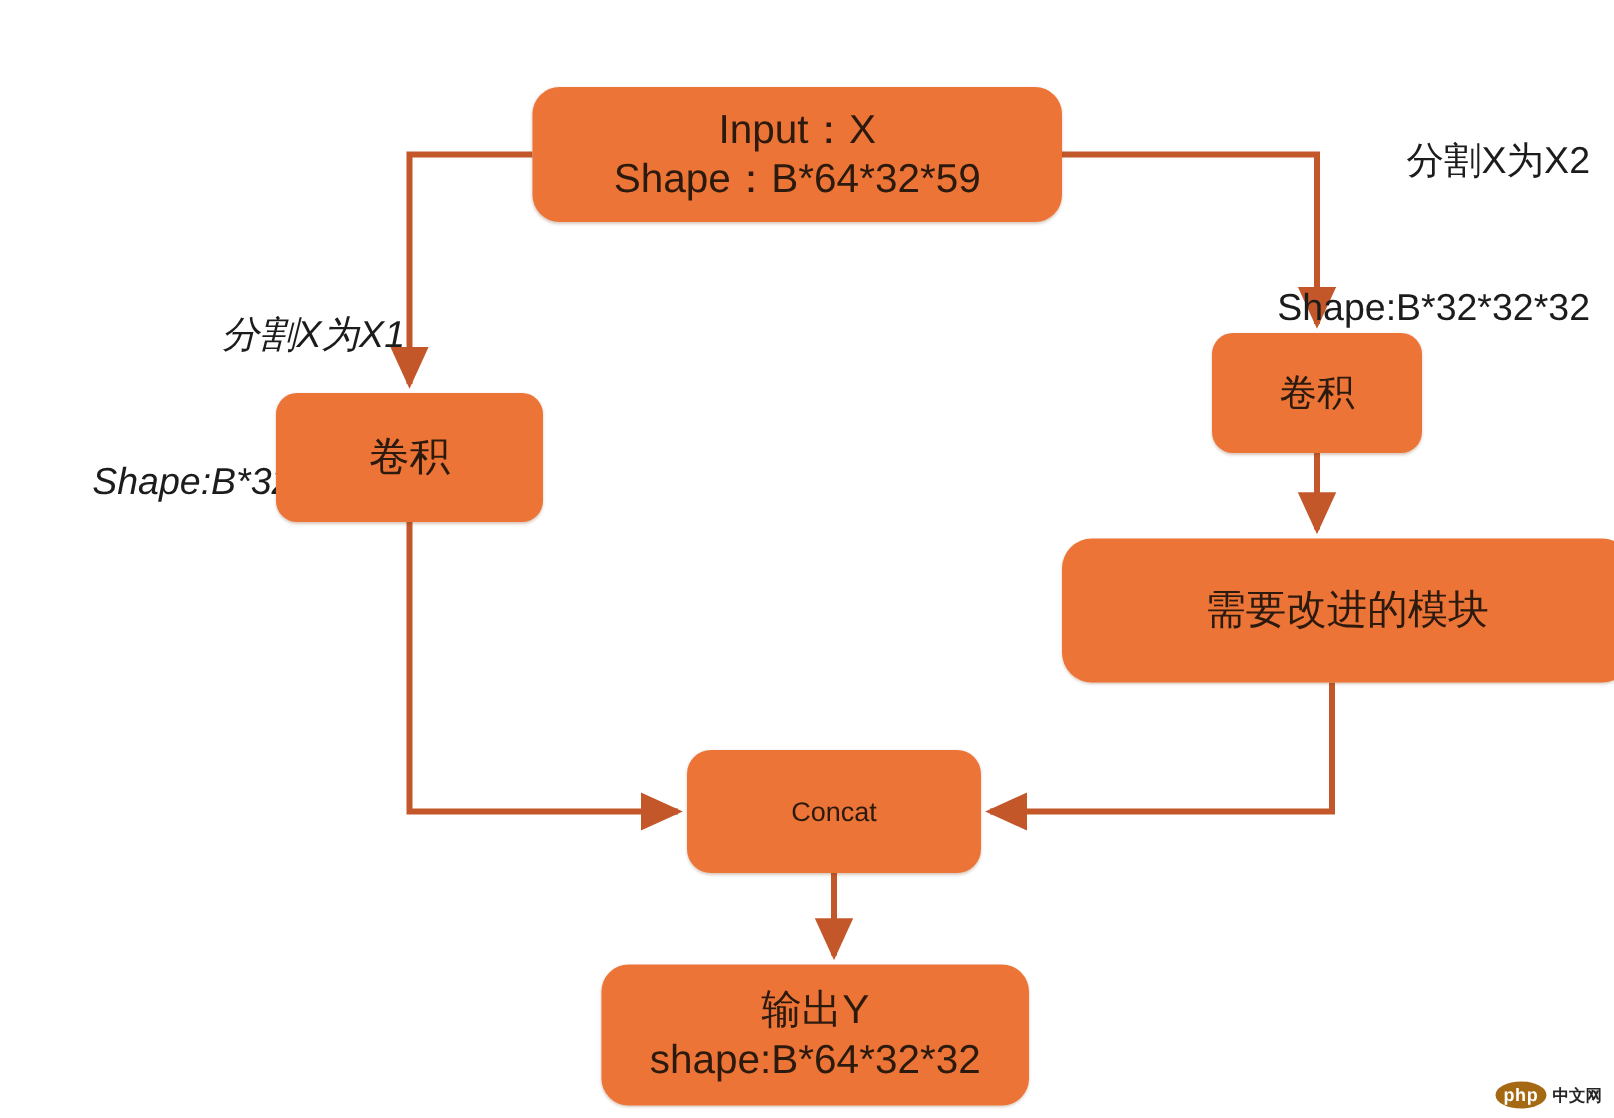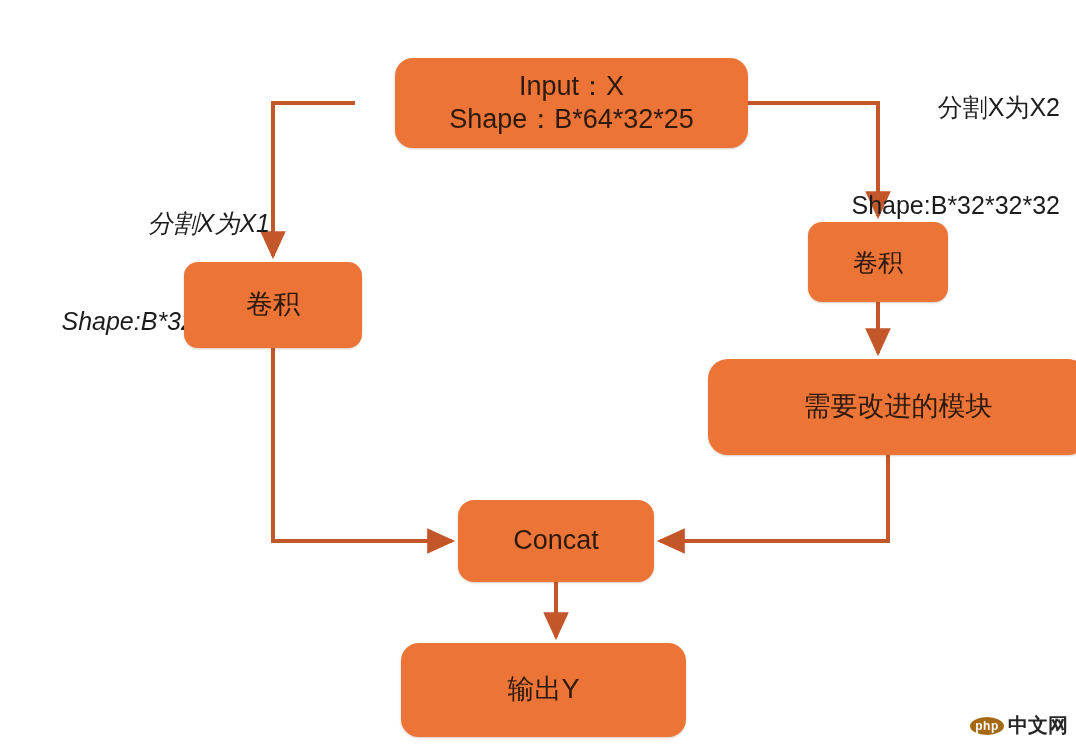--- a/index.html
+++ b/index.html
@@ -53,7 +53,6 @@
     width: 353px; height: 90px;
     border-radius: 18px;
     font-size: 27px;
-    margin-left: 40px;
   }
   .node-conv-left {
     left: 184px; top: 262px;

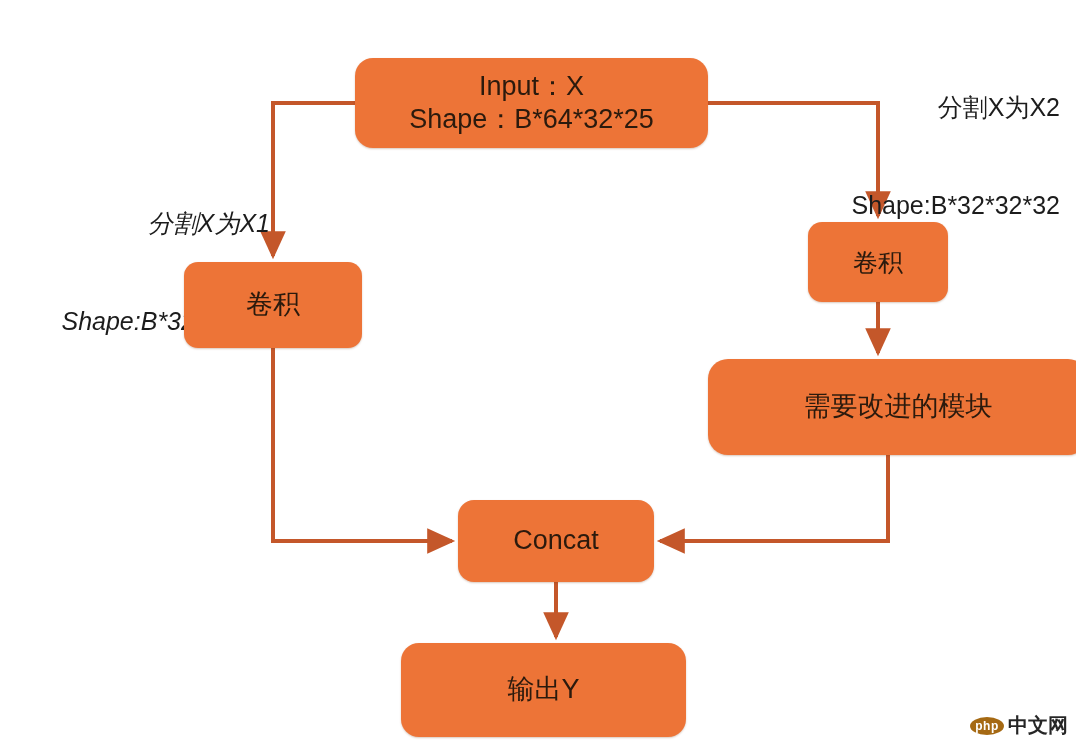--- a/index.html
+++ b/index.html
@@ -157,7 +157,7 @@
 
   <div class="node node-input">
     <span class="ln">Input：X</span>
-    <span class="ln">Shape：B*64*32*25</span>
+    <span class="ln">Shape：B*64*32*59</span>
   </div>
 
   <div class="node node-conv-left">

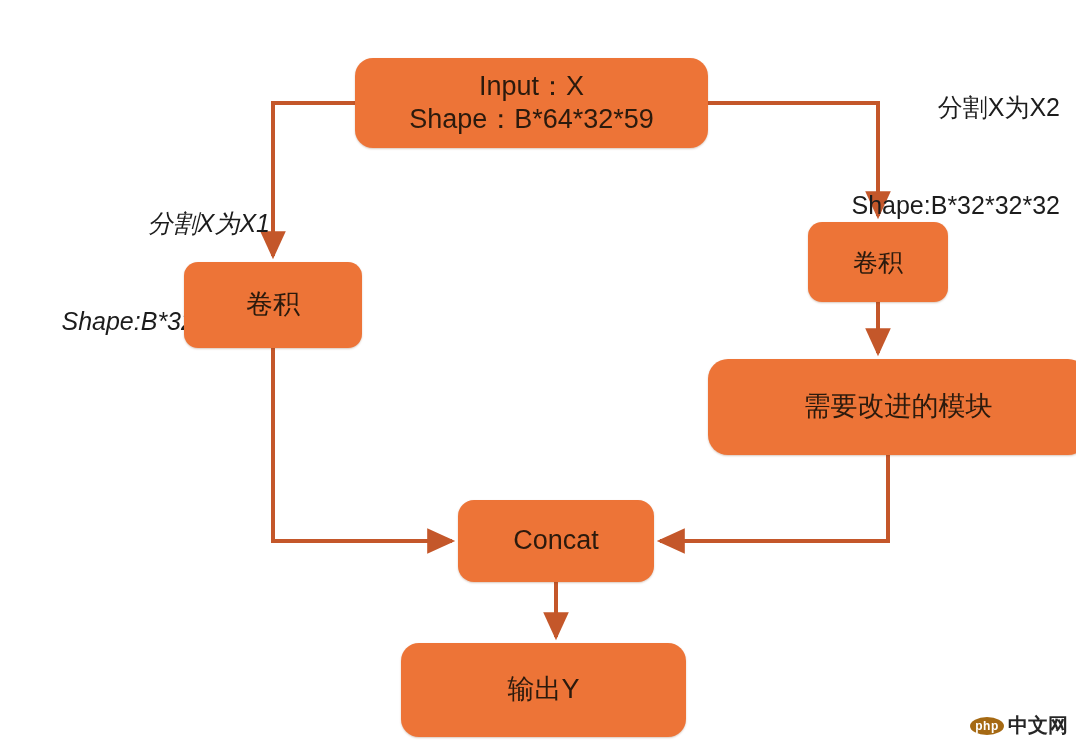--- a/index.html
+++ b/index.html
@@ -74,7 +74,7 @@
     left: 458px; top: 500px;
     width: 196px; height: 82px;
     border-radius: 16px;
-    font-size: 27px;
+    font-size: 18px;
   }
   .node-output {
     left: 401px; top: 643px;

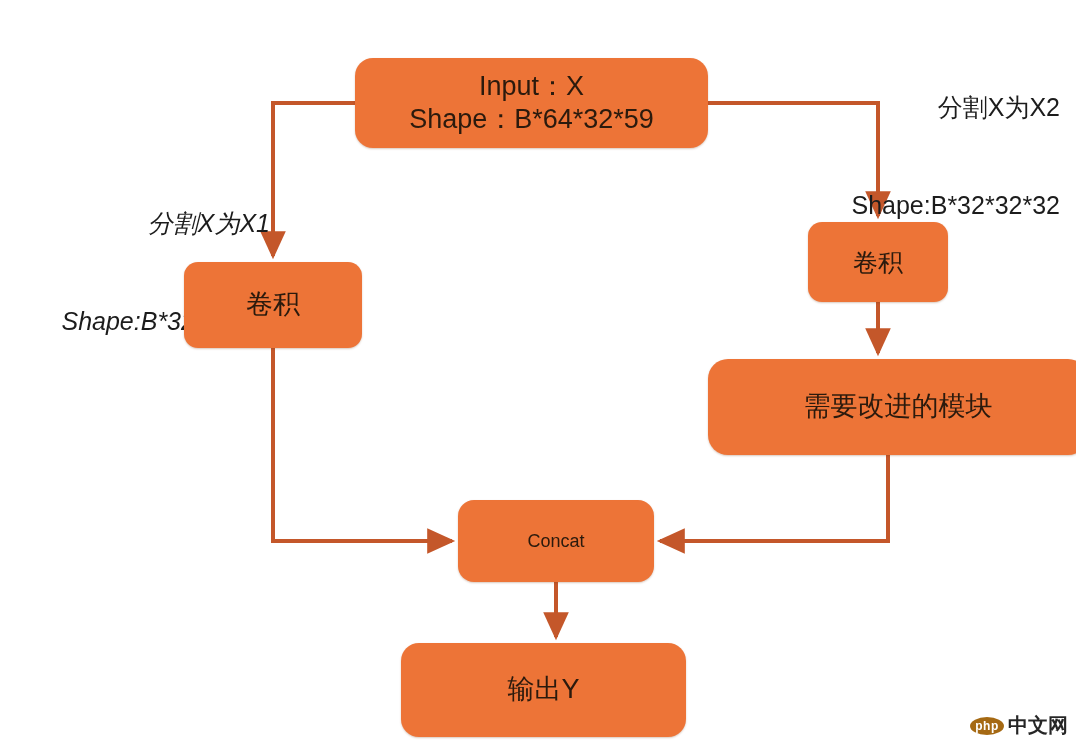--- a/index.html
+++ b/index.html
@@ -178,6 +178,7 @@
 
   <div class="node node-output">
     <span class="ln">输出Y</span>
+    <span class="ln">shape:B*64*32*32</span>
   </div>
 
   <div class="ann ann-left">

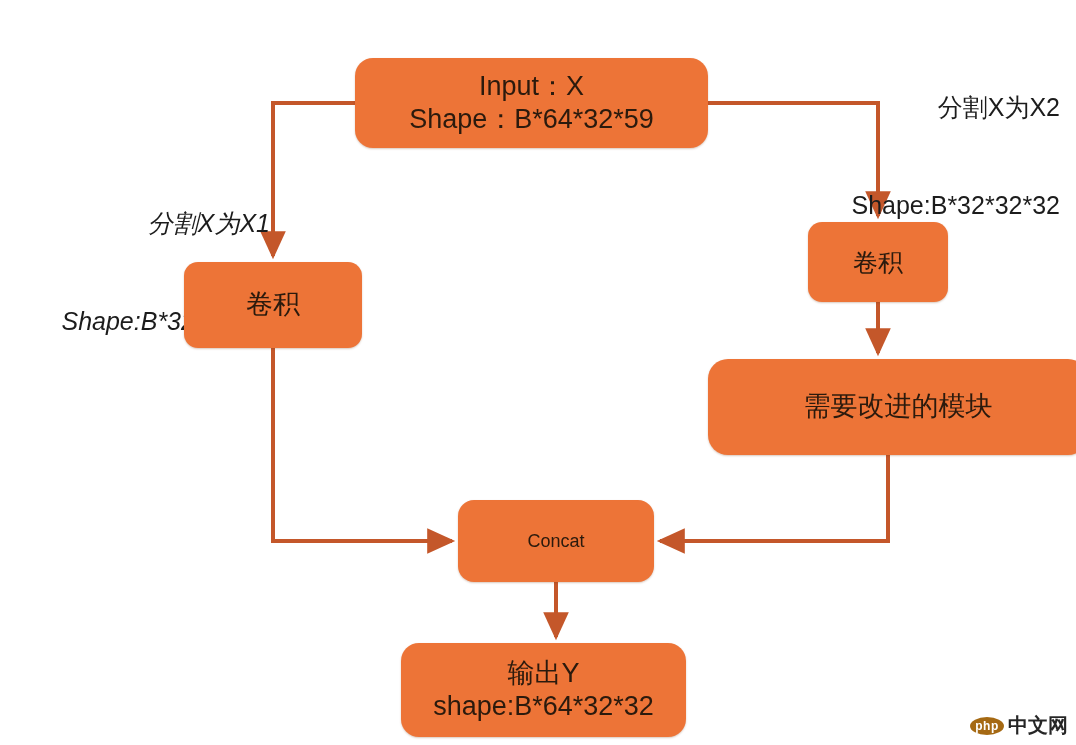--- a/index.html
+++ b/index.html
@@ -122,7 +122,7 @@
     letter-spacing: 0.5px;
   }
   .wm-text {
-    font-size: 20px;
+    font-size: 11px;
     color: #1a1a1a;
     font-weight: bold;
     letter-spacing: 0px;

